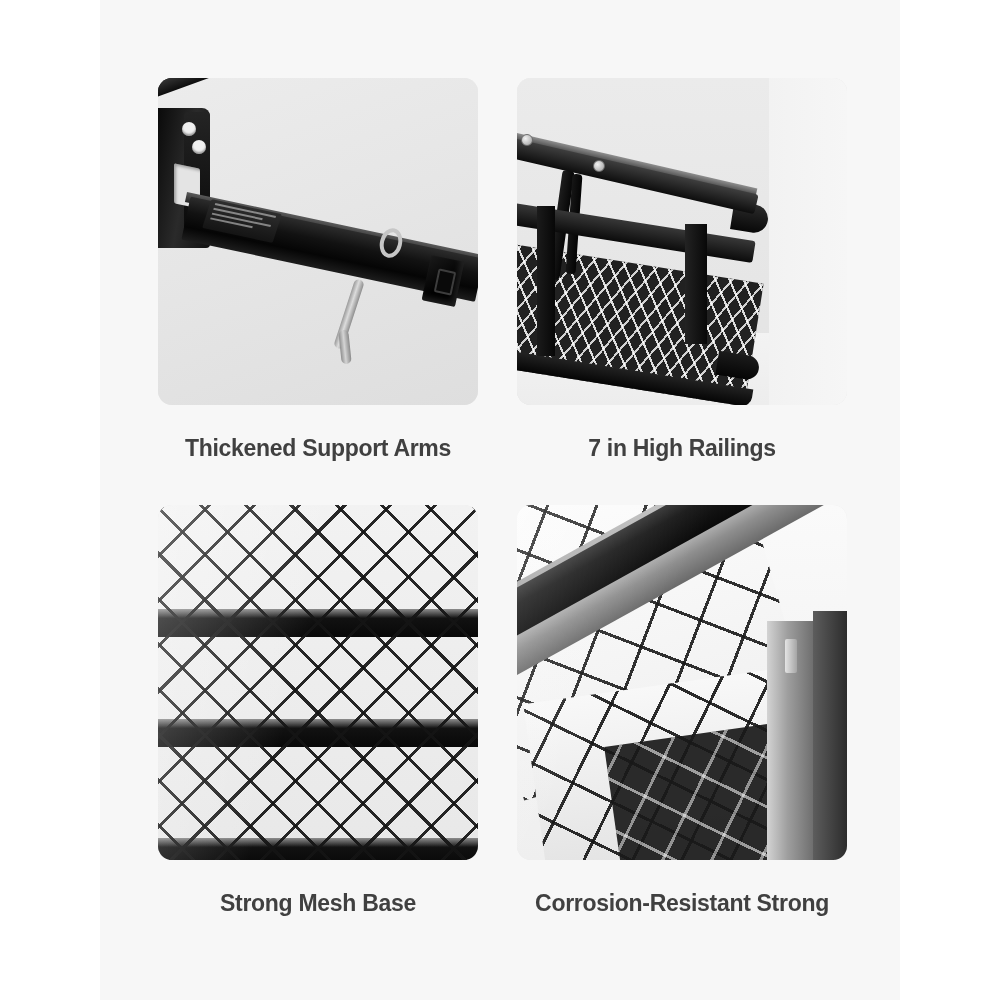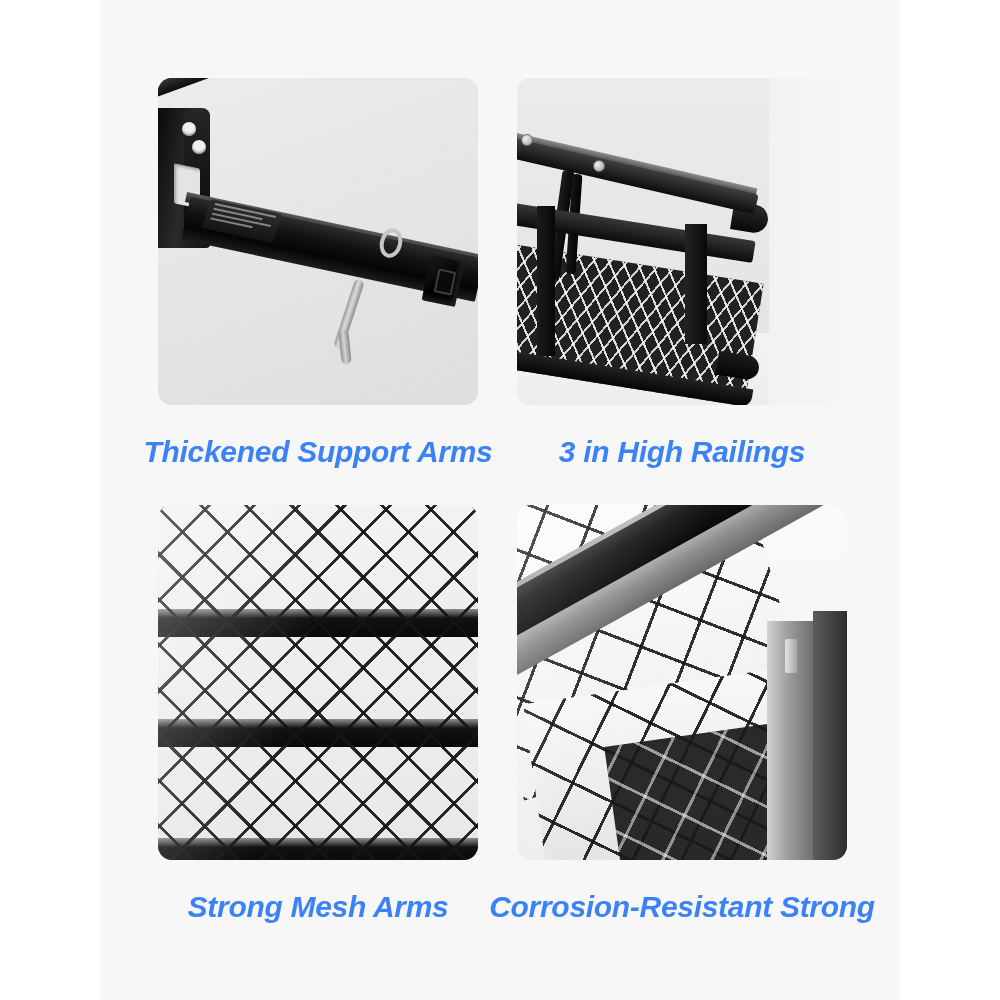--- a/index.html
+++ b/index.html
@@ -39,12 +39,11 @@
     left:50%; transform:translateX(-50%);
     white-space:nowrap;
     font-weight:700;
-    font-size:30px;
+    font-size:23px;
     letter-spacing:-0.3px;
-    color:#3b82f6;
+    color:#404040;
     font-family:"Liberation Sans", sans-serif;
     font-stretch:condensed;
-    font-style:italic;
   }
   .cell.c1 .caption, .cell.c2 .caption { top:357px; }
   .cell.c3 .caption, .cell.c4 .caption { top:385px; }

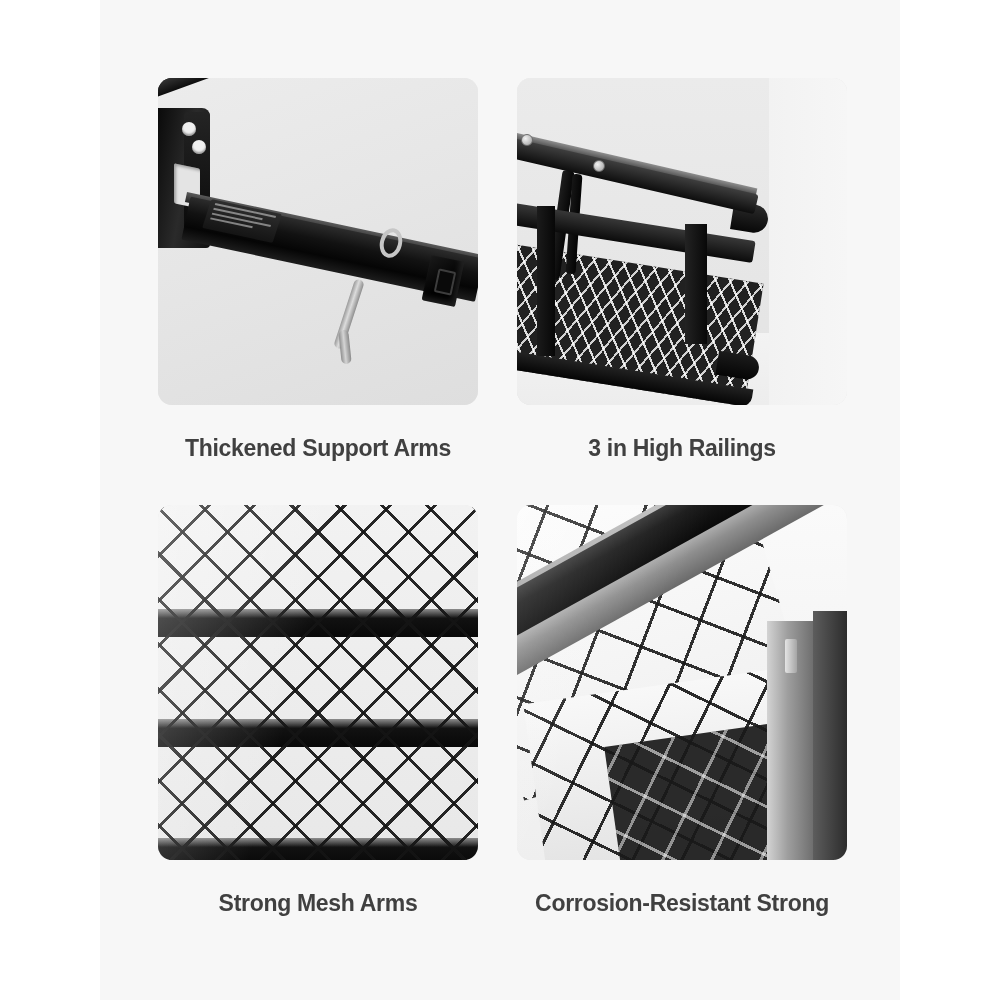--- a/index.html
+++ b/index.html
@@ -377,7 +377,7 @@
         <div class="t2-bolt b1"></div>
         <div class="t2-bolt b2"></div>
       </div>
-      <div class="caption">3 in High Railings</div>
+      <div class="caption">7 in High Railings</div>
     </div>
 
     <div class="cell c3">

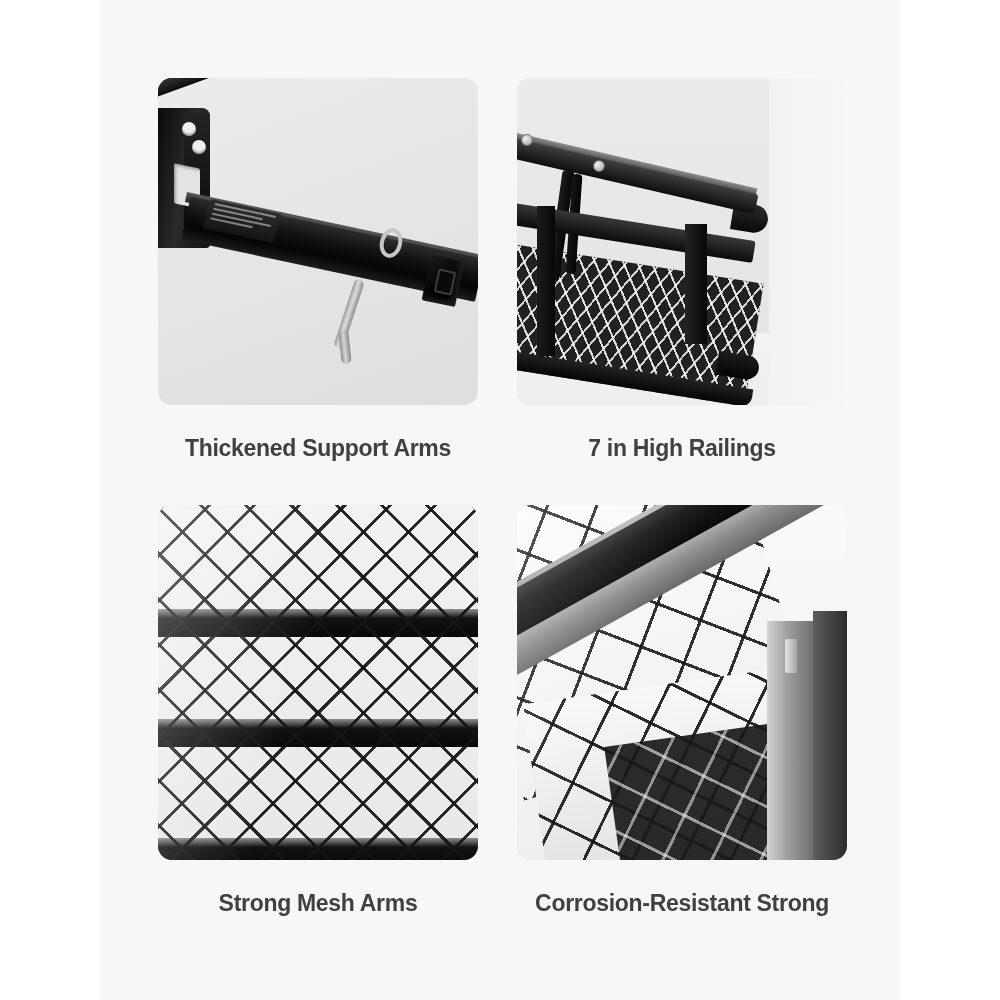--- a/index.html
+++ b/index.html
@@ -395,7 +395,7 @@
         <div class="t3-mesh"></div>
         <div class="t3-highlight"></div>
       </div>
-      <div class="caption">Strong Mesh Arms</div>
+      <div class="caption">Strong Mesh Base</div>
     </div>
 
     <div class="cell c4">

